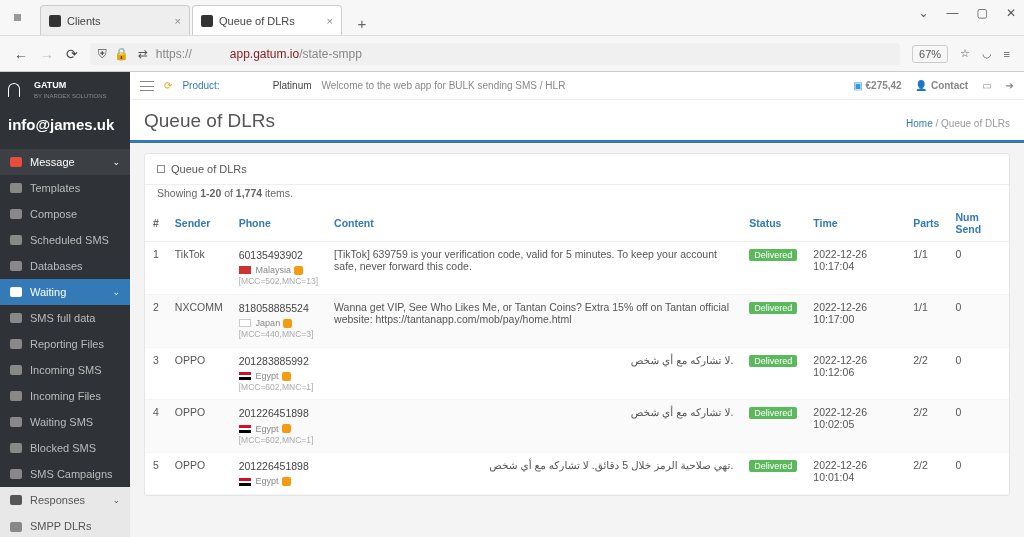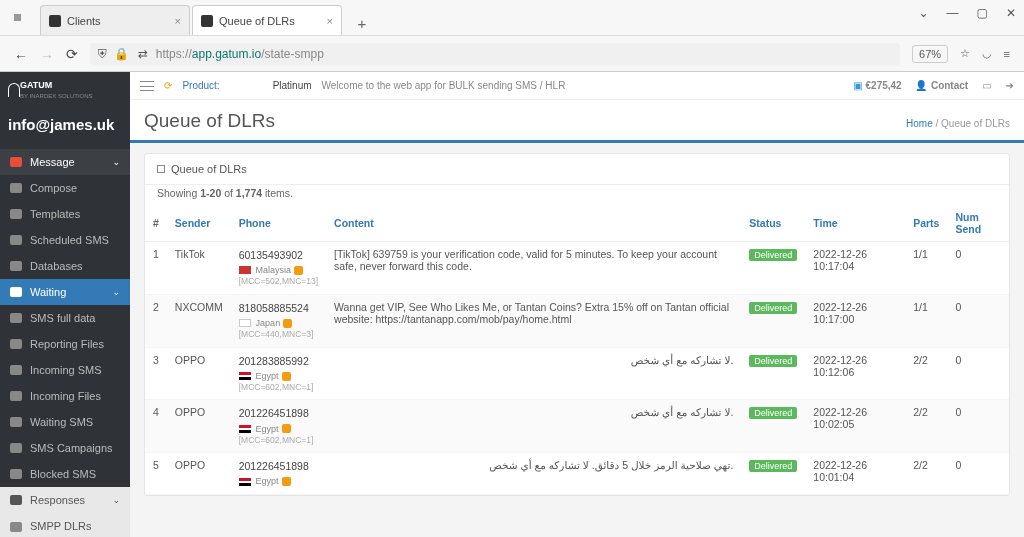--- a/index.html
+++ b/index.html
@@ -21,7 +21,7 @@
 .nav-arrow.dim { color:#bbb; }
 .url-wrap { flex:1; display:flex; align-items:center; background:#f0f0f0; border-radius:4px; padding:4px 8px; gap:8px; font-size:12px; color:#555; }
 .url-pre { color:#888; }
-.url-host { color:#0f766e; }
+.url-host { color:#7f1d1d;padding-left:38px; }
 .zoom { font-size:11px; color:#555; padding:2px 6px; border:1px solid #ccc; border-radius:3px; }
 
 

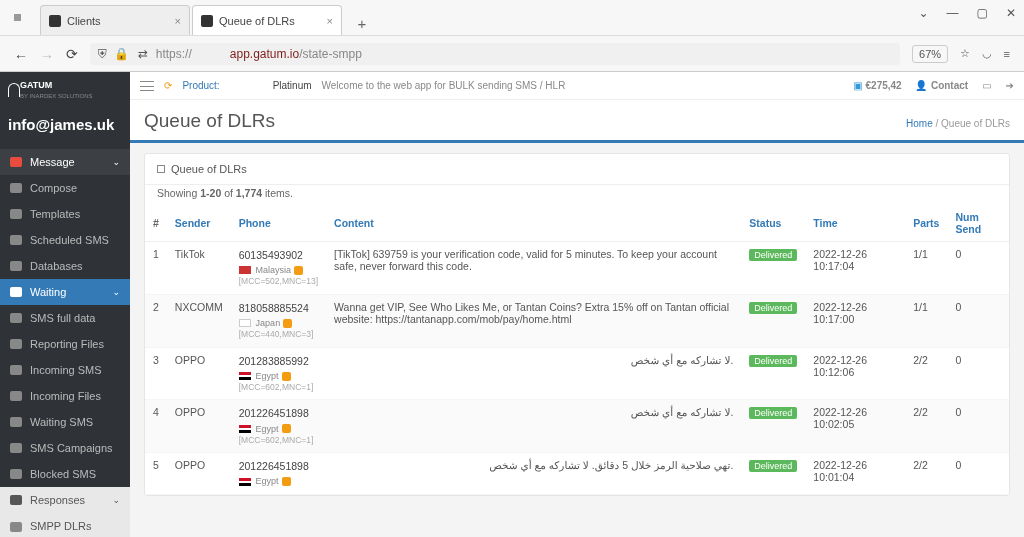--- a/index.html
+++ b/index.html
@@ -27,7 +27,7 @@
 
 .app { display:flex; height:465px; }
 .sidebar { width:130px; background:#2f3338; color:#bbb; font-size:11px; }
-.brand { height:24px; display:flex; align-items:center; padding:18px 8px; color:#fff; font-size:9px; gap:0; }
+.brand { height:24px; display:flex; align-items:center; padding:18px 8px; color:#fff; font-size:9px; gap:14px; }
 .brand .logo { width:12px; height:14px; border:1.5px solid #fff; border-bottom:none; border-radius:8px 8px 0 0; }
 .user-email { color:#fff; font-size:15px; padding:8px 8px 16px; font-weight:600; }
 .nav-item { display:flex; align-items:center; padding:7px 10px; gap:8px; cursor:pointer; }

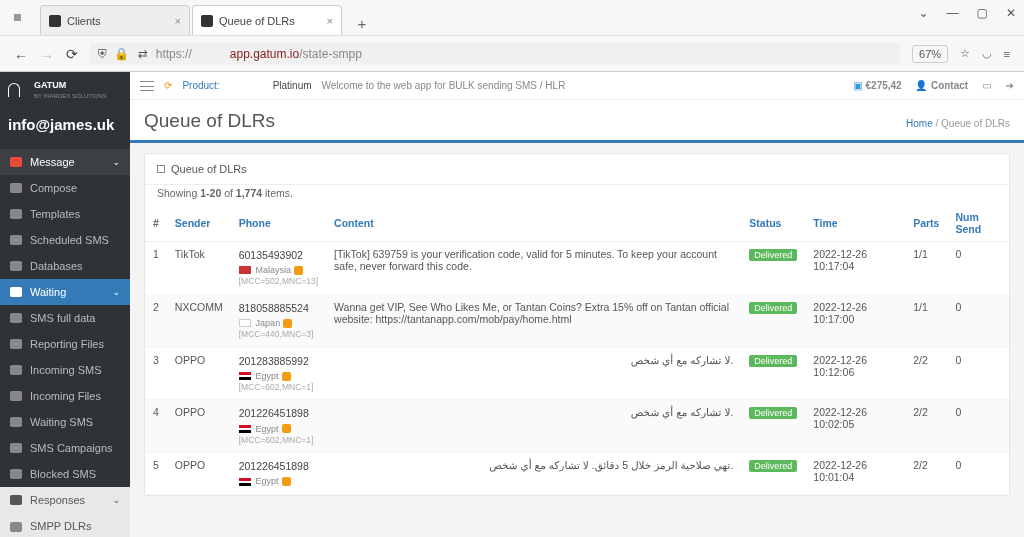--- a/index.html
+++ b/index.html
@@ -149,11 +149,11 @@
       </div>
     <div class="nav-item">
         <span class="ico"></span>
+        <span>Templates</span>
+      </div>
+    <div class="nav-item">
+        <span class="ico"></span>
         <span>Compose</span>
-      </div>
-    <div class="nav-item">
-        <span class="ico"></span>
-        <span>Templates</span>
       </div>
     <div class="nav-item">
         <span class="ico"></span>

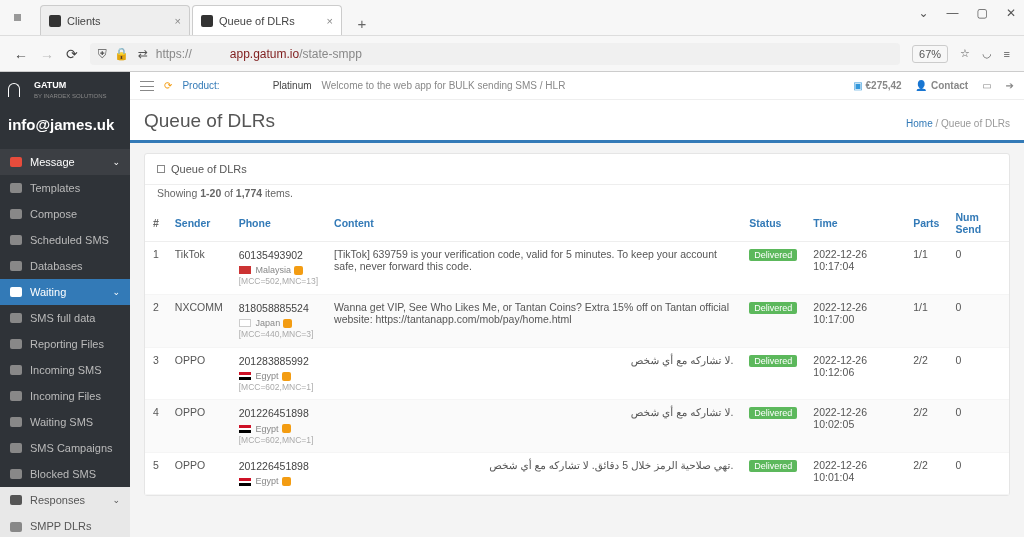--- a/index.html
+++ b/index.html
@@ -190,11 +190,11 @@
       </div>
     <div class="nav-item">
         <span class="ico"></span>
+        <span>Blocked SMS</span>
+      </div>
+    <div class="nav-item">
+        <span class="ico"></span>
         <span>SMS Campaigns</span>
-      </div>
-    <div class="nav-item">
-        <span class="ico"></span>
-        <span>Blocked SMS</span>
       </div>
     <div class="nav-item resp">
         <span class="ico"></span>

